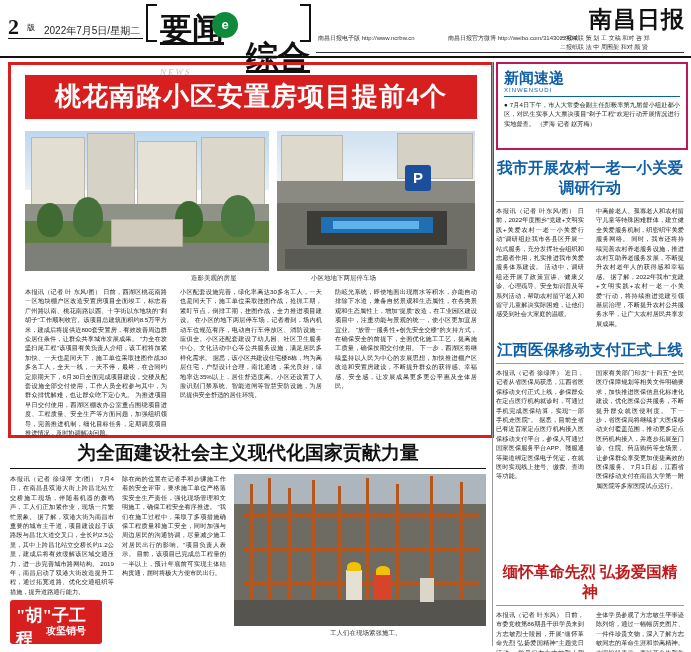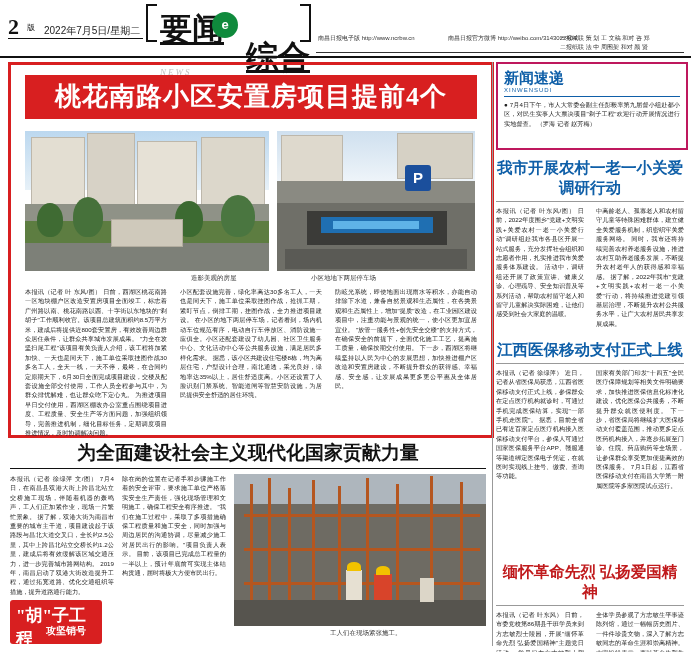--- a/index.html
+++ b/index.html
@@ -119,6 +119,7 @@
       <div class="news-sub">NEWS</div>
     </div>
 
+    <div class="nameplate">南昌日报</div>
     <div class="subinfo a">南昌日报电子版  http://www.ncrbw.cn</div>
     <div class="subinfo b">南昌日报官方微博  http://weibo.com/3143022404</div>
     <div class="subinfo c">一报城联 策 划 工 文稿 和对 咨 郑</div>

